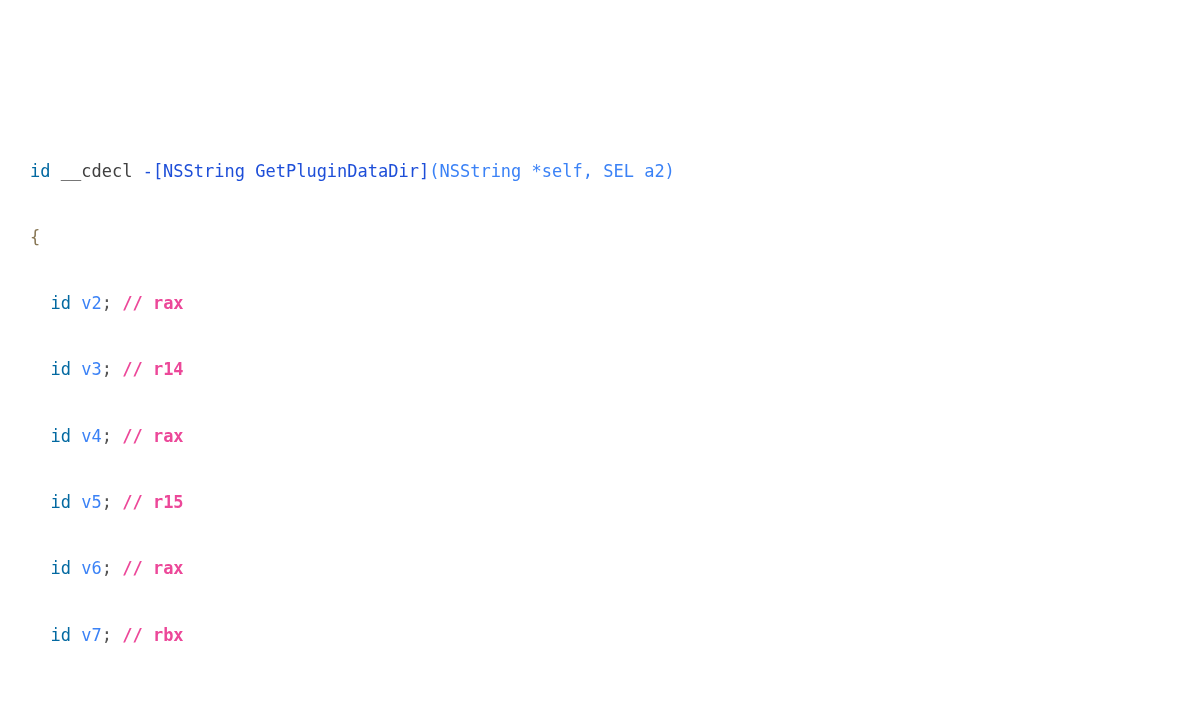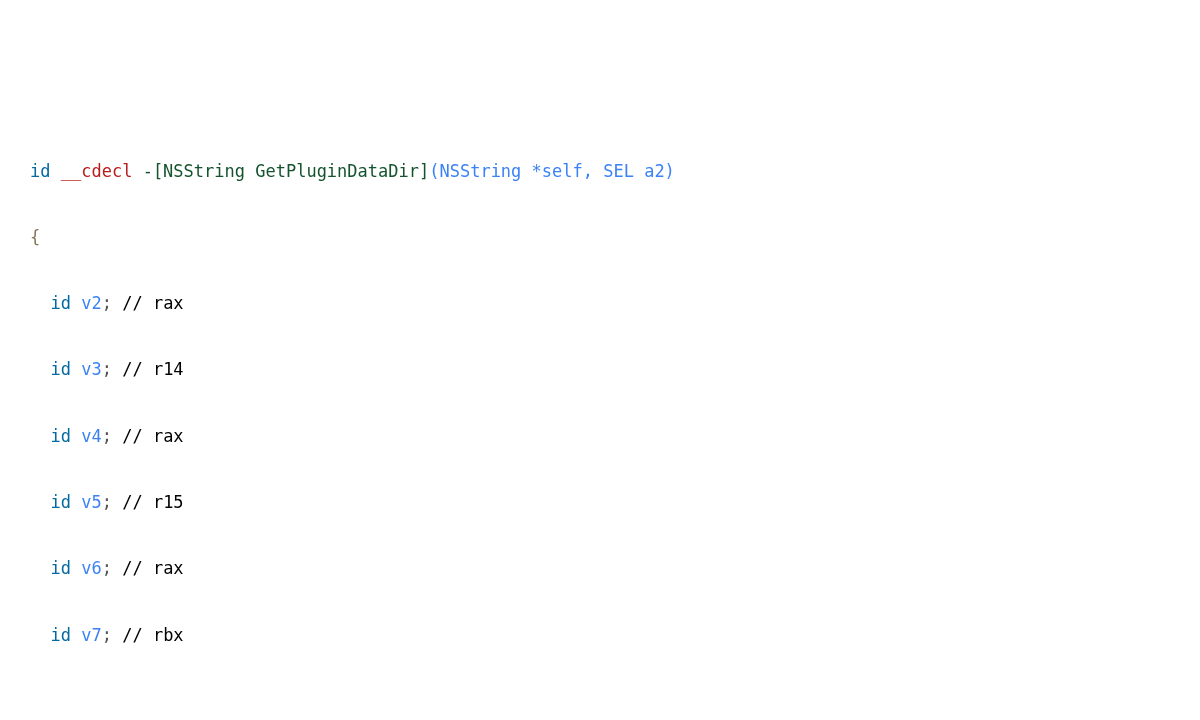--- a/index.html
+++ b/index.html
@@ -15,7 +15,7 @@
   }
   .line { display: block; white-space: pre; }
   .kw  { color: #0369a1; }       
-  .kw2 { color: #b91c1c; margin-top: 36px; }       
+  .kw2 { color: #404040; margin-top: 36px; }       
   .sel { color: #14532d; }       
   .cm  { color: #000000; font-style: normal; } 
   .id  { color: #3b82f6; }          

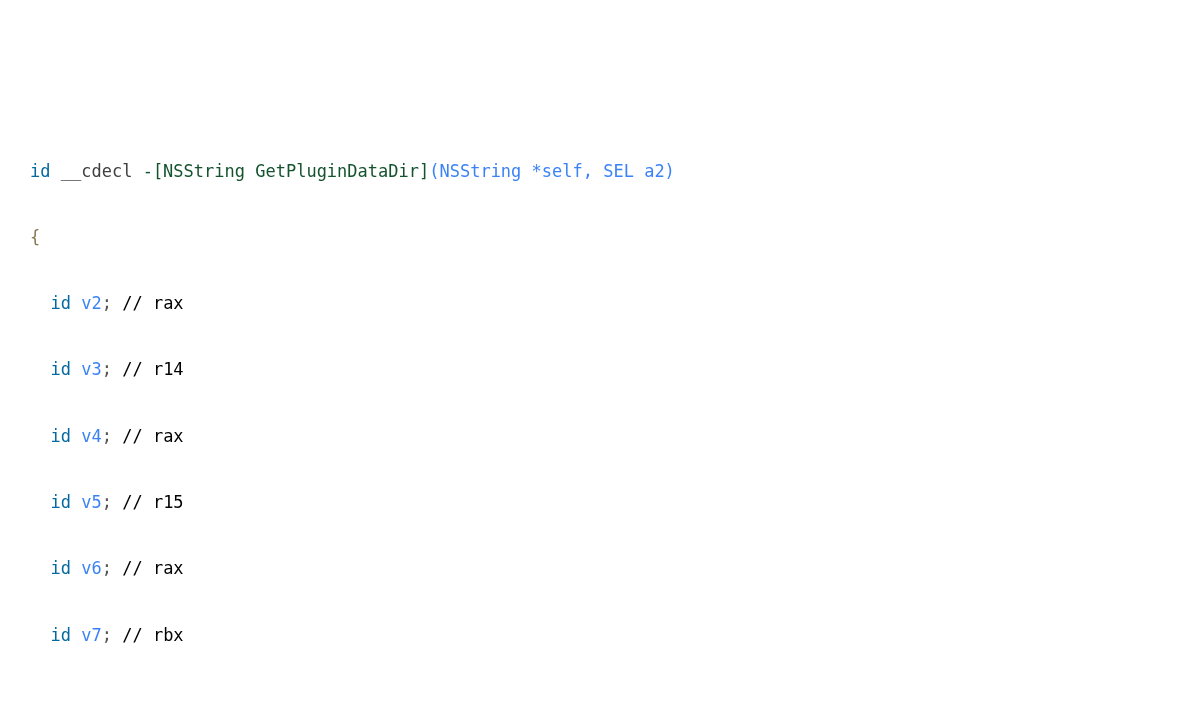--- a/index.html
+++ b/index.html
@@ -16,7 +16,7 @@
   .line { display: block; white-space: pre; }
   .kw  { color: #0369a1; }       
   .kw2 { color: #404040; margin-top: 36px; }       
-  .sel { color: #14532d; }       
+  .sel { color: #1d4ed8; }       
   .cm  { color: #000000; font-style: normal; } 
   .id  { color: #3b82f6; }          
   .br  { color: #887755; }

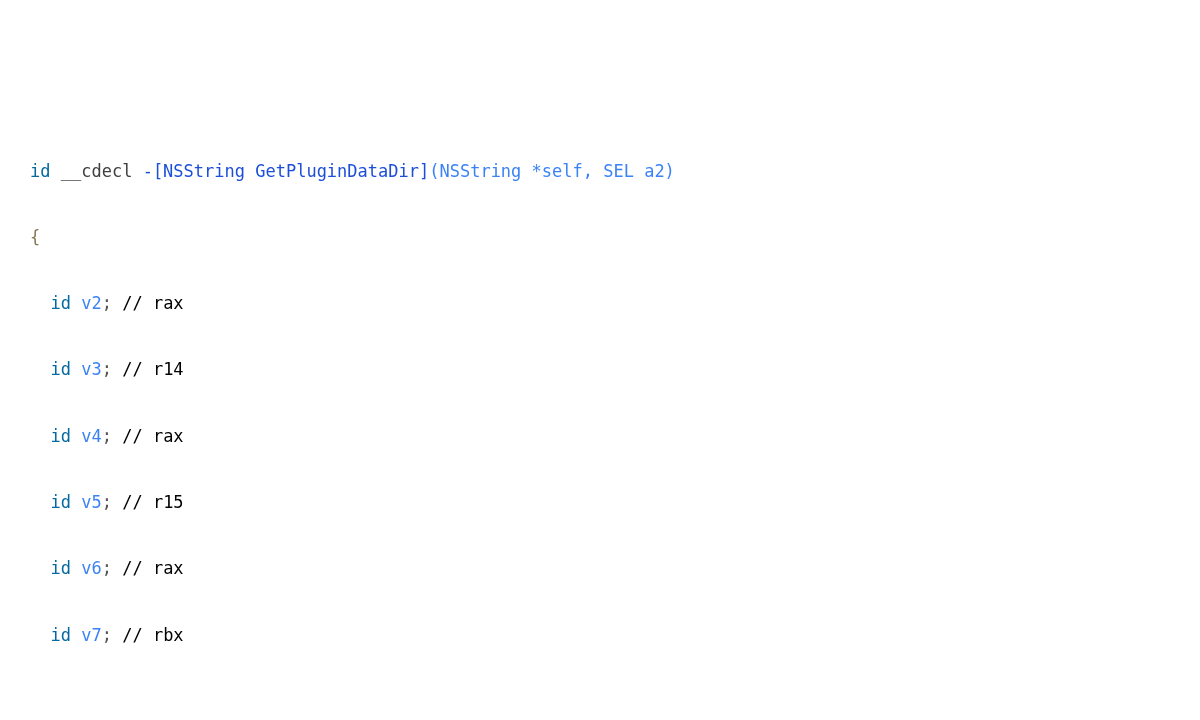--- a/index.html
+++ b/index.html
@@ -17,7 +17,7 @@
   .kw  { color: #0369a1; }       
   .kw2 { color: #404040; margin-top: 36px; }       
   .sel { color: #1d4ed8; }       
-  .cm  { color: #000000; font-style: normal; } 
+  .cm  { color: #ec4899; font-style: normal; font-weight: bold; } 
   .id  { color: #3b82f6; }          
   .br  { color: #887755; }
 </style>

